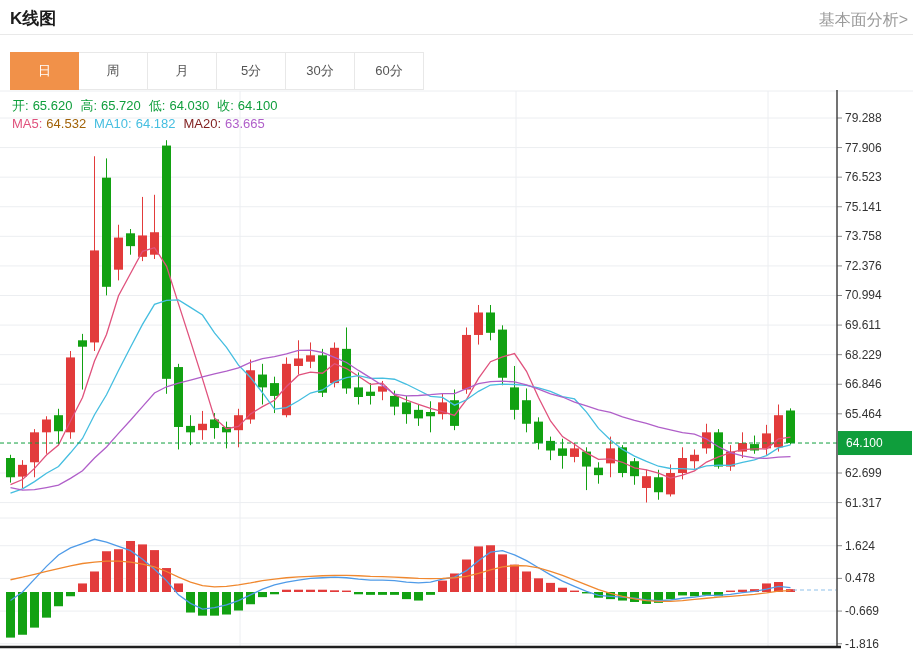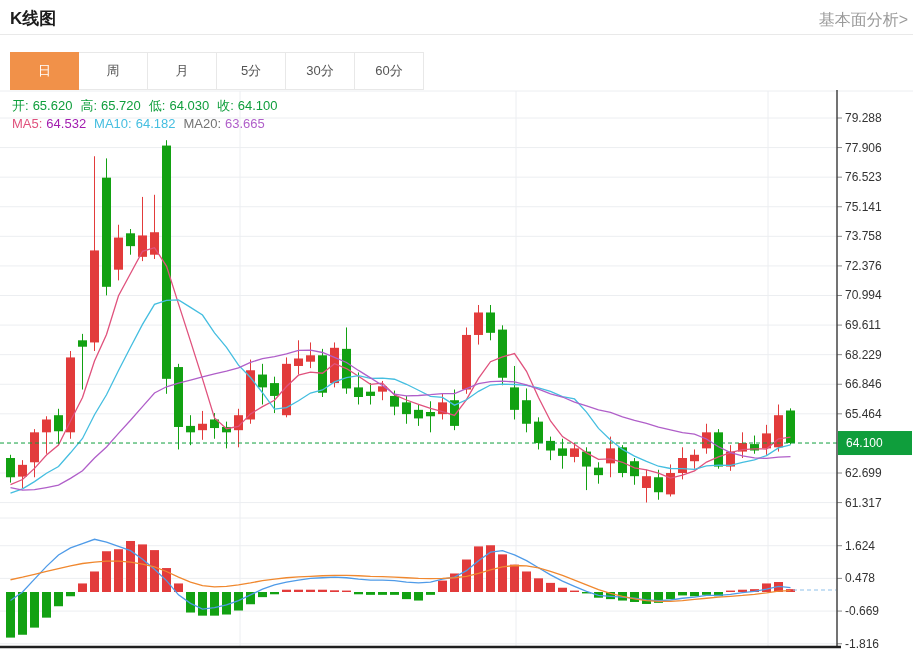--- a/index.html
+++ b/index.html
@@ -46,7 +46,7 @@
     </div>
 
   <div class="overlay-row" style="left:12px; top:97px;"><span class="seg"><span style="color:#0f9e3c">开:</span><span style="color:#0f9e3c">65.620</span></span><span class="seg"><span style="color:#0f9e3c">高:</span><span style="color:#0f9e3c">65.720</span></span><span class="seg"><span style="color:#0f9e3c">低:</span><span style="color:#0f9e3c">64.030</span></span><span class="seg"><span style="color:#0f9e3c">收:</span><span style="color:#0f9e3c">64.100</span></span></div>
-  <div class="overlay-row" style="left:12px; top:116px;"><span class="seg"><span style="color:#e0527d">MA5:</span><span style="color:#a21caf">64.532</span></span><span class="seg"><span style="color:#45bee0">MA10:</span><span style="color:#45bee0">64.182</span></span><span class="seg"><span style="color:#737373">MA20:</span><span style="color:#b05fc9">63.665</span></span></div>
+  <div class="overlay-row" style="left:12px; top:116px;"><span class="seg"><span style="color:#e0527d">MA5:</span><span style="color:#a16207">64.532</span></span><span class="seg"><span style="color:#45bee0">MA10:</span><span style="color:#45bee0">64.182</span></span><span class="seg"><span style="color:#737373">MA20:</span><span style="color:#b05fc9">63.665</span></span></div>
 
   <div style="position:absolute; left:0; top:90px;">
     <svg id="chart" width="913" height="560">

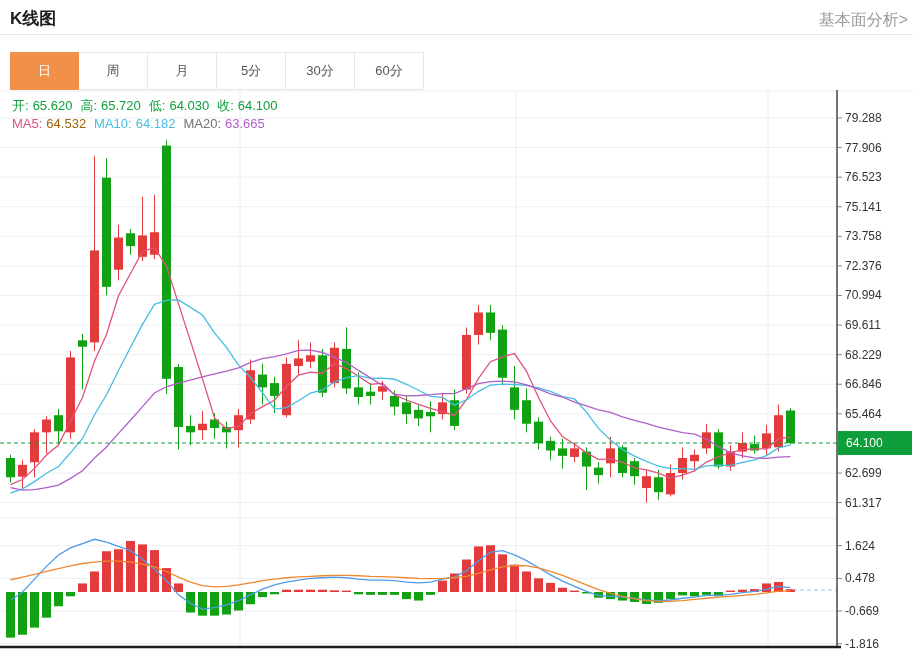--- a/index.html
+++ b/index.html
@@ -46,7 +46,7 @@
     </div>
 
   <div class="overlay-row" style="left:12px; top:97px;"><span class="seg"><span style="color:#0f9e3c">开:</span><span style="color:#0f9e3c">65.620</span></span><span class="seg"><span style="color:#0f9e3c">高:</span><span style="color:#0f9e3c">65.720</span></span><span class="seg"><span style="color:#0f9e3c">低:</span><span style="color:#0f9e3c">64.030</span></span><span class="seg"><span style="color:#0f9e3c">收:</span><span style="color:#0f9e3c">64.100</span></span></div>
-  <div class="overlay-row" style="left:12px; top:116px;"><span class="seg"><span style="color:#e0527d">MA5:</span><span style="color:#a16207">64.532</span></span><span class="seg"><span style="color:#45bee0">MA10:</span><span style="color:#45bee0">64.182</span></span><span class="seg"><span style="color:#737373">MA20:</span><span style="color:#b05fc9">63.665</span></span></div>
+  <div class="overlay-row" style="left:12px; top:116px;"><span class="seg"><span style="color:#e0527d">MA5:</span><span style="color:#a16207">64.532</span></span><span class="seg"><span style="color:#45bee0">MA10:</span><span style="color:#45bee0">64.182</span></span><span class="seg"><span style="color:#7f1d1d">MA20:</span><span style="color:#b05fc9">63.665</span></span></div>
 
   <div style="position:absolute; left:0; top:90px;">
     <svg id="chart" width="913" height="560">

